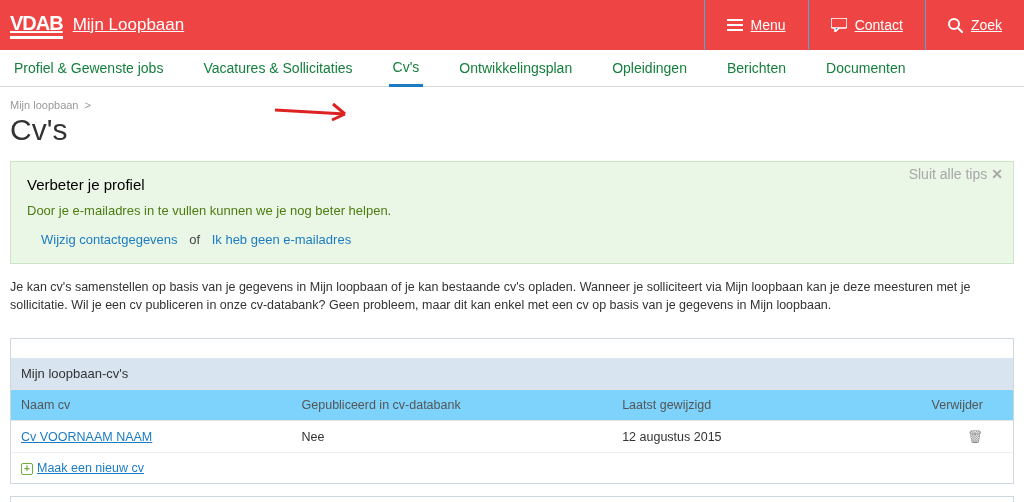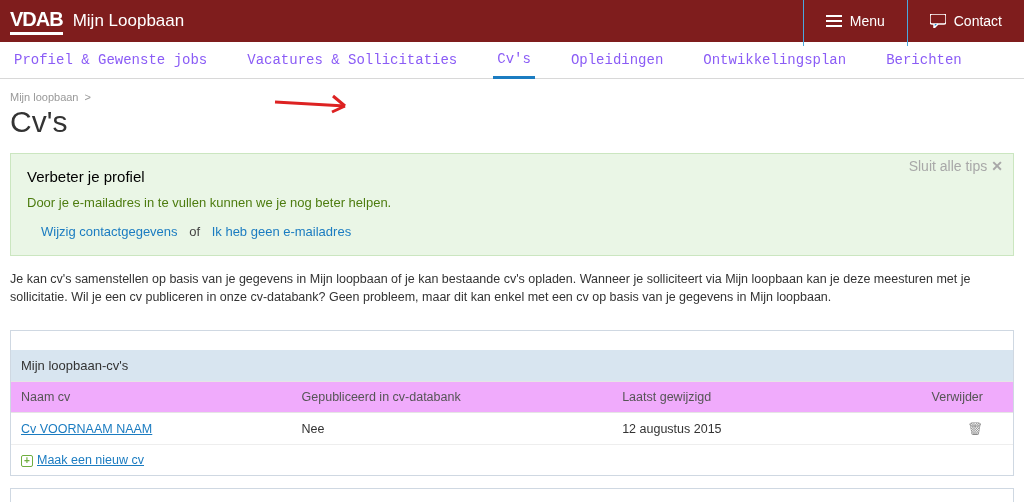--- a/index.html
+++ b/index.html
@@ -7,7 +7,7 @@
   a{text-decoration:none;}
 
   
-  .topbar{background:#7f1d1d;height:42px;display:flex;align-items:center;color:#fff;}
+  .topbar{background:#ef4444;height:50px;display:flex;align-items:center;color:#fff;text-decoration:underline;}
   .brand{display:flex;align-items:center;padding-left:10px;}
   .brand .logo{font-weight:bold;font-size:20px;letter-spacing:-1px;border-bottom:3px solid #fff;padding-bottom:1px;margin-right:10px;}
   .brand .title{font-size:17px;font-weight:400;}

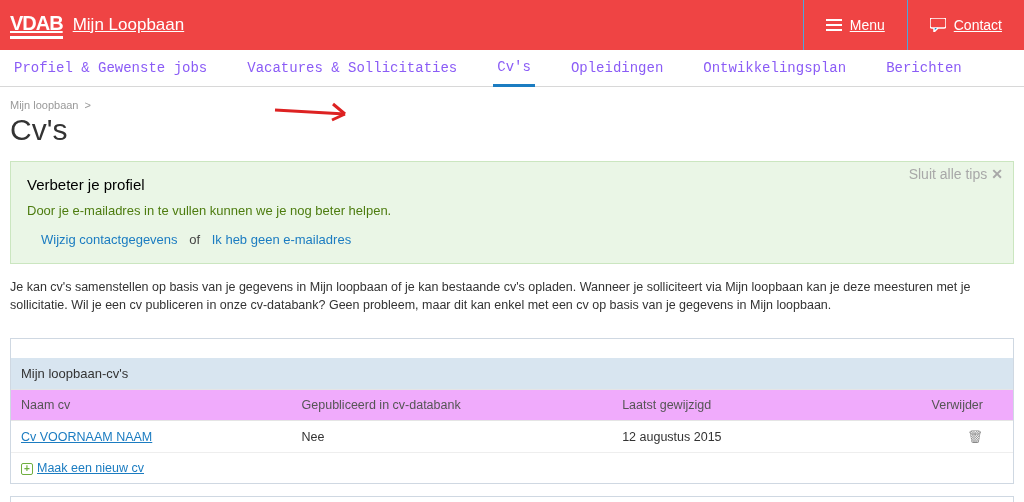--- a/index.html
+++ b/index.html
@@ -83,6 +83,15 @@
         </svg>
     </span>
     <span>Contact</span>
+  </div>
+  <div class="item">
+    <span class="ico">
+      <svg width="15" height="15">
+          <circle cx="6" cy="6" r="5" fill="none" stroke-width="2"></circle>
+          <line x1="10" y1="10" x2="15" y2="15" stroke-width="2"></line>
+        </svg>
+    </span>
+    <span>Zoek</span>
   </div>
 </div>
 

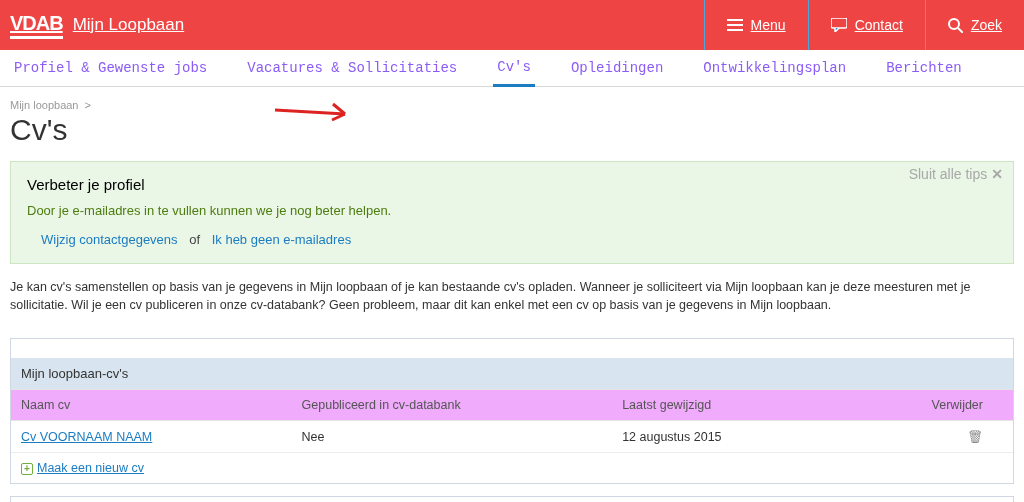--- a/index.html
+++ b/index.html
@@ -18,7 +18,7 @@
 
   
   .subnav{height:37px;display:flex;align-items:center;border-bottom:1px solid #d8d8d8;padding:0 10px;gap:32px;}
-  .subnav a{color:#8b5cf6;font-size:14px;padding:0 4px;height:37px;display:flex;align-items:center;font-family:Liberation Mono, monospace;}
+  .subnav a{color:#15803d;font-size:14px;padding:0 4px;height:37px;display:flex;align-items:center;}
   .subnav a.active{border-bottom:3px solid #1b7cc1;margin-bottom:-1px;}
 
   

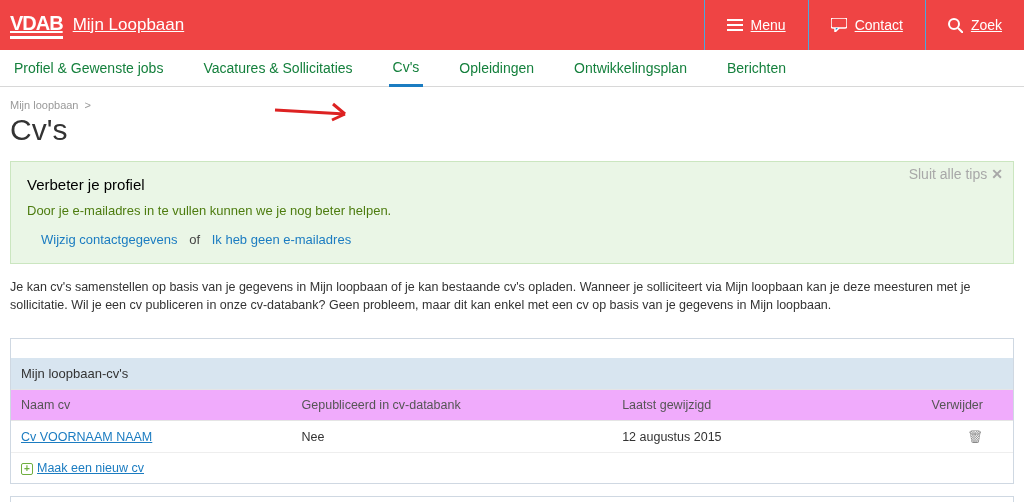--- a/index.html
+++ b/index.html
@@ -99,8 +99,8 @@
   <a>Profiel &amp; Gewenste jobs</a>
   <a>Vacatures &amp; Sollicitaties</a>
   <a class="active">Cv's</a>
+  <a>Ontwikkelingsplan</a>
   <a>Opleidingen</a>
-  <a>Ontwikkelingsplan</a>
   <a>Berichten</a>
 </div>
 

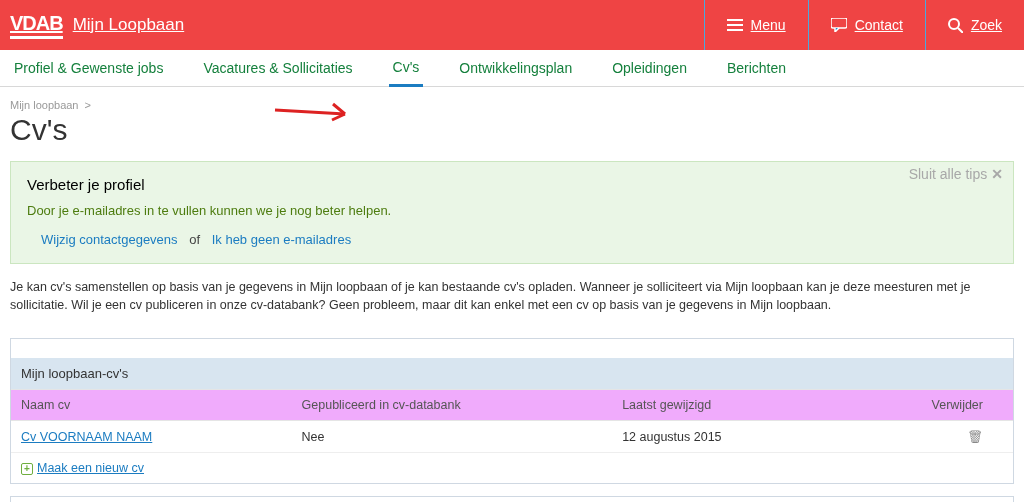--- a/index.html
+++ b/index.html
@@ -102,6 +102,7 @@
   <a>Ontwikkelingsplan</a>
   <a>Opleidingen</a>
   <a>Berichten</a>
+  <a>Documenten</a>
 </div>
 
 <div class="arrow-wrap">

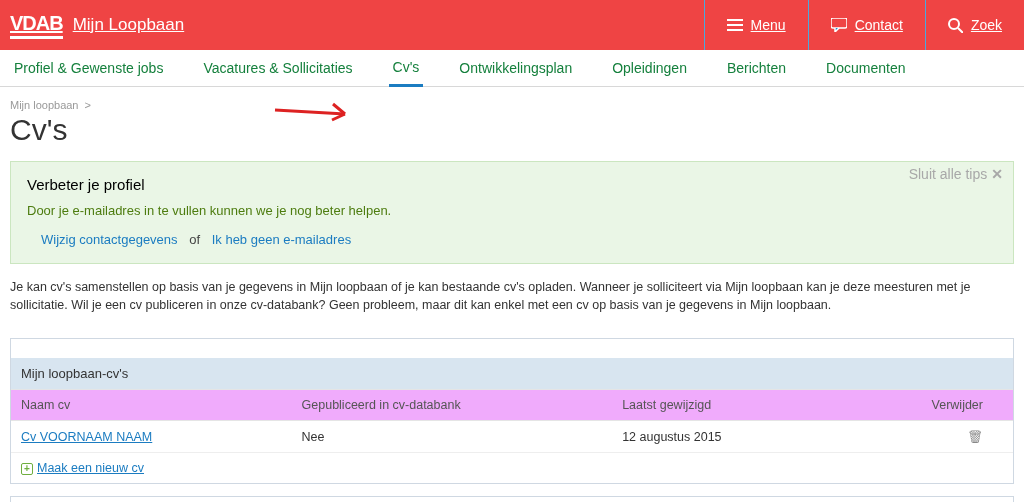--- a/index.html
+++ b/index.html
@@ -47,7 +47,7 @@
   .panel{margin:0 10px 12px;border:1px solid #cfd8e2;}
   .panel .hdr{background:#d8e5f0;color:#333;padding:8px 10px;font-size:13px;margin-top:19px;}
   .panel table{width:100%;border-collapse:collapse;}
-  .panel th{background:#f0abfc;border-top:1px solid #e5e5e5;border-bottom:1px solid #e5e5e5;text-align:left;font-weight:400;color:#555;font-size:12.5px;padding:8px 10px;}
+  .panel th{background:#7dd3fc;border-top:1px solid #e5e5e5;border-bottom:1px solid #e5e5e5;text-align:left;font-weight:400;color:#555;font-size:12.5px;padding:8px 10px;}
   .panel td{padding:8px 10px;font-size:12.5px;color:#333;border-bottom:1px solid #eee;}
   .panel td a{color:#1b7cc1;text-decoration:underline;}
   .panel .footerrow td{border-bottom:none;}

